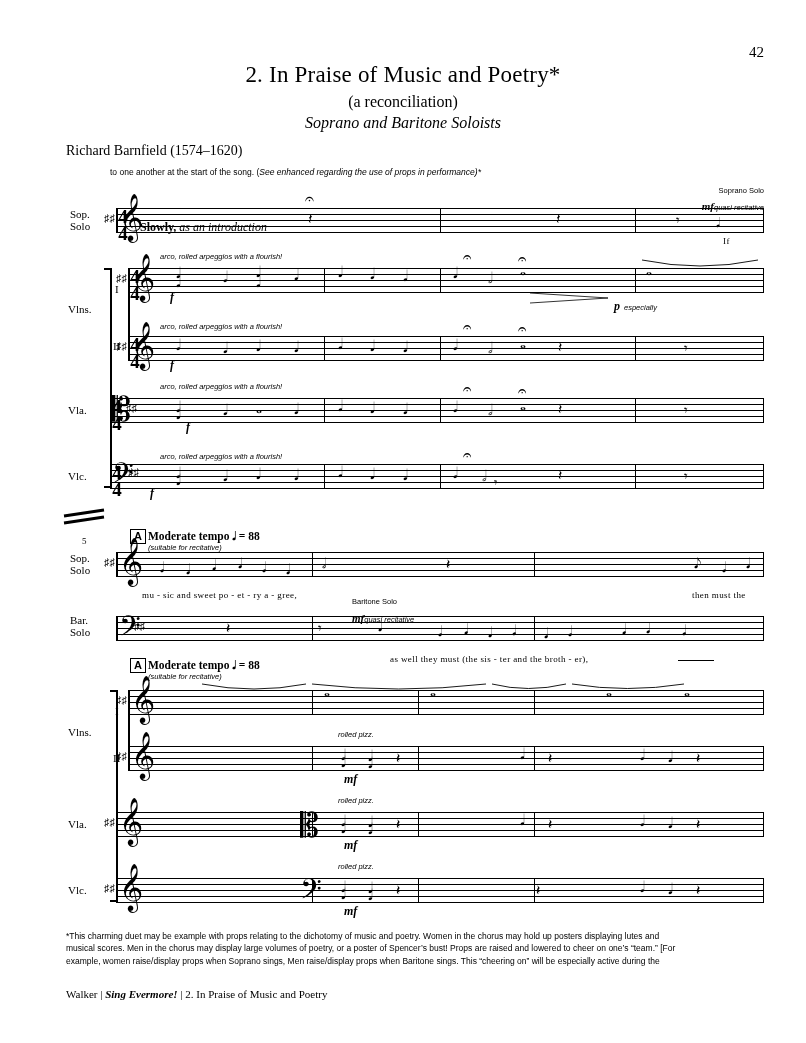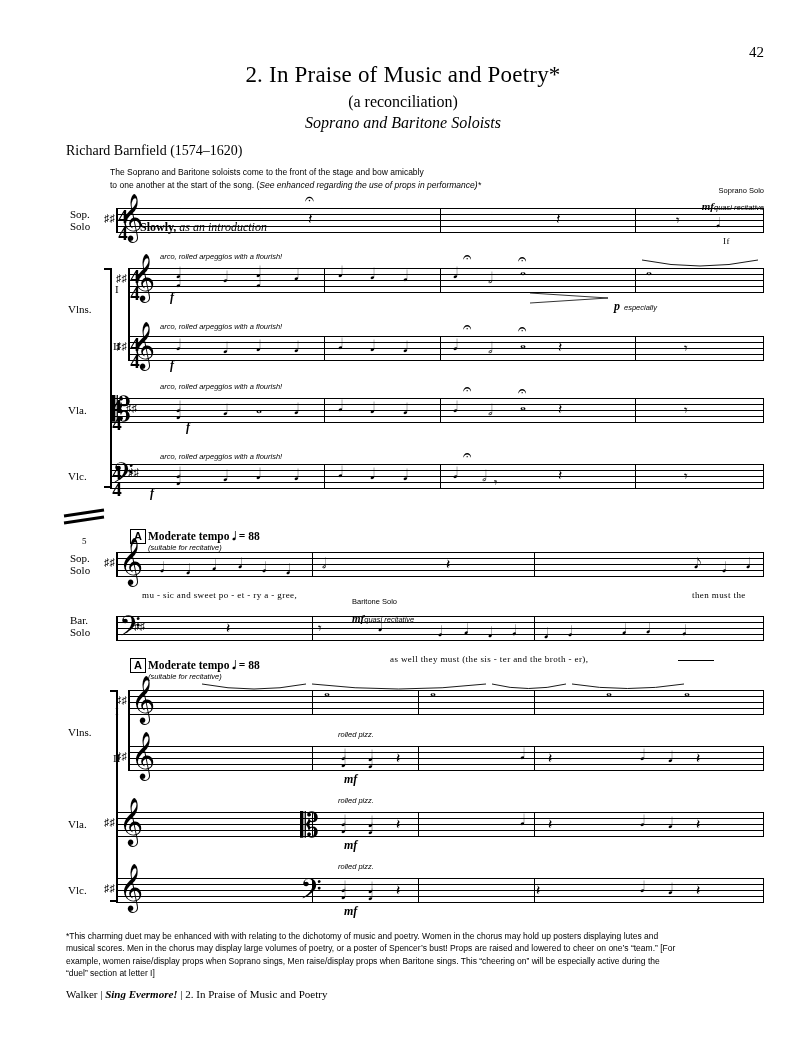--- a/index.html
+++ b/index.html
@@ -100,7 +100,6 @@
   <div class="poet">Richard Barnfield (1574–1620)</div>
 
   <div class="stage-note">
-    <div>The Soprano and Baritone soloists come to the front of the stage and bow amicably</div>
     <div><span>to one another at the start of the song. (</span><i>See enhanced regarding the use of props in performance)*</i></div>
   </div>
 

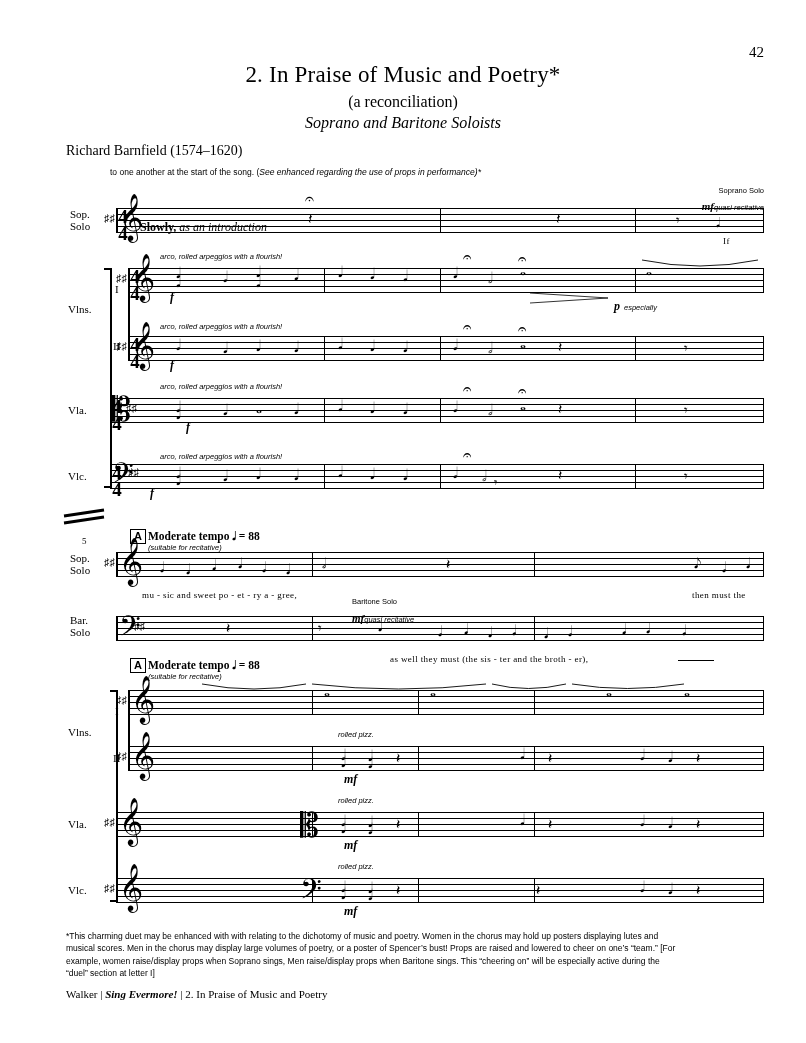--- a/index.html
+++ b/index.html
@@ -488,7 +488,7 @@
   <div style="position:absolute; left:110px; top:900px; width:7px; height:2px; background:#000;"></div>
 
   <div class="footnote">
-    <div>*This charming duet may be enhanced with with relating to the dichotomy of music and poetry. Women in the chorus may hold up posters displaying lutes and</div>
+    <div>*This charming duet may be example with props relating to the dichotomy of music and poetry. Women in the chorus may hold up posters displaying lutes and</div>
     <div>musical scores. Men in the chorus may display large volumes of poetry, or a poster of Spencer’s bust! Props are raised and lowered to cheer on one’s “team.” [For</div>
     <div>example, women raise/display props when Soprano sings, Men raise/display props when Baritone sings. This “cheering on” will be especially active during the</div>
     <div>“duel” section at letter I]</div>

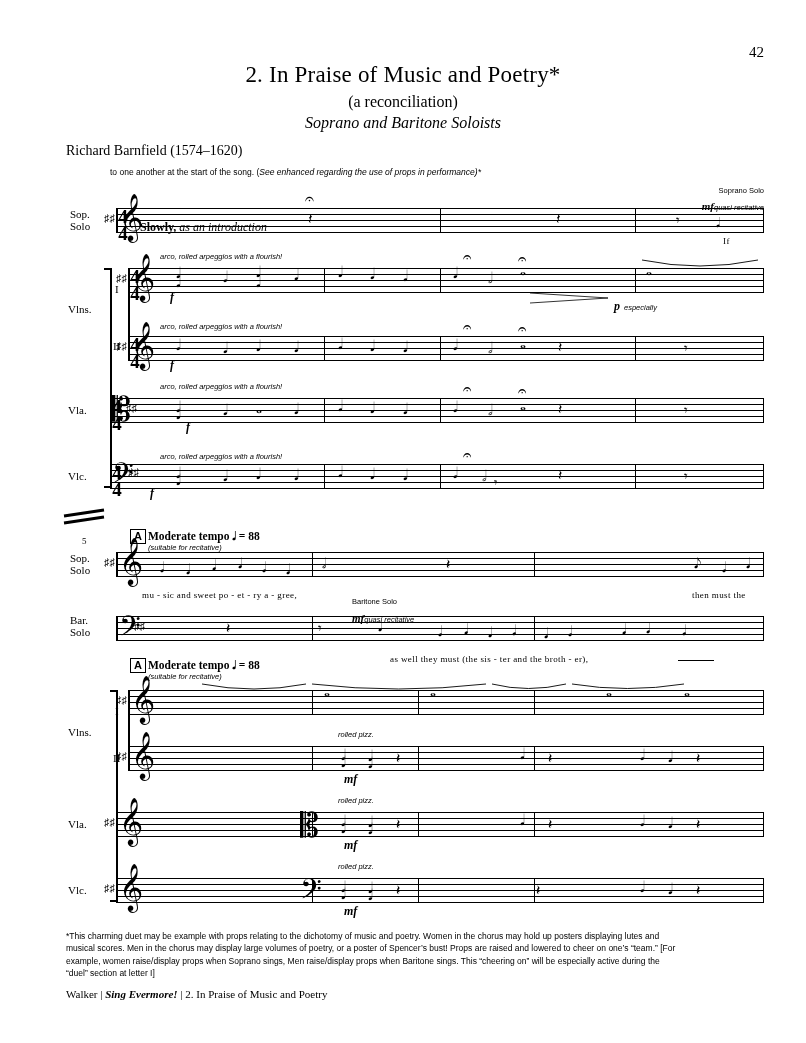--- a/index.html
+++ b/index.html
@@ -491,7 +491,6 @@
     <div>*This charming duet may be example with props relating to the dichotomy of music and poetry. Women in the chorus may hold up posters displaying lutes and</div>
     <div>musical scores. Men in the chorus may display large volumes of poetry, or a poster of Spencer’s bust! Props are raised and lowered to cheer on one’s “team.” [For</div>
     <div>example, women raise/display props when Soprano sings, Men raise/display props when Baritone sings. This “cheering on” will be especially active during the</div>
-    <div>“duel” section at letter I]</div>
   </div>
 
   <div class="footer">

